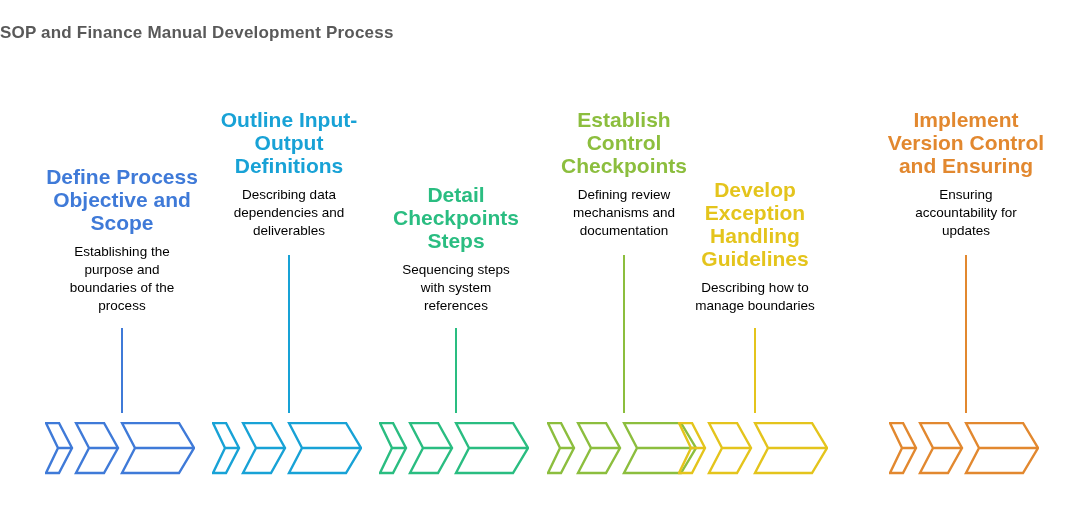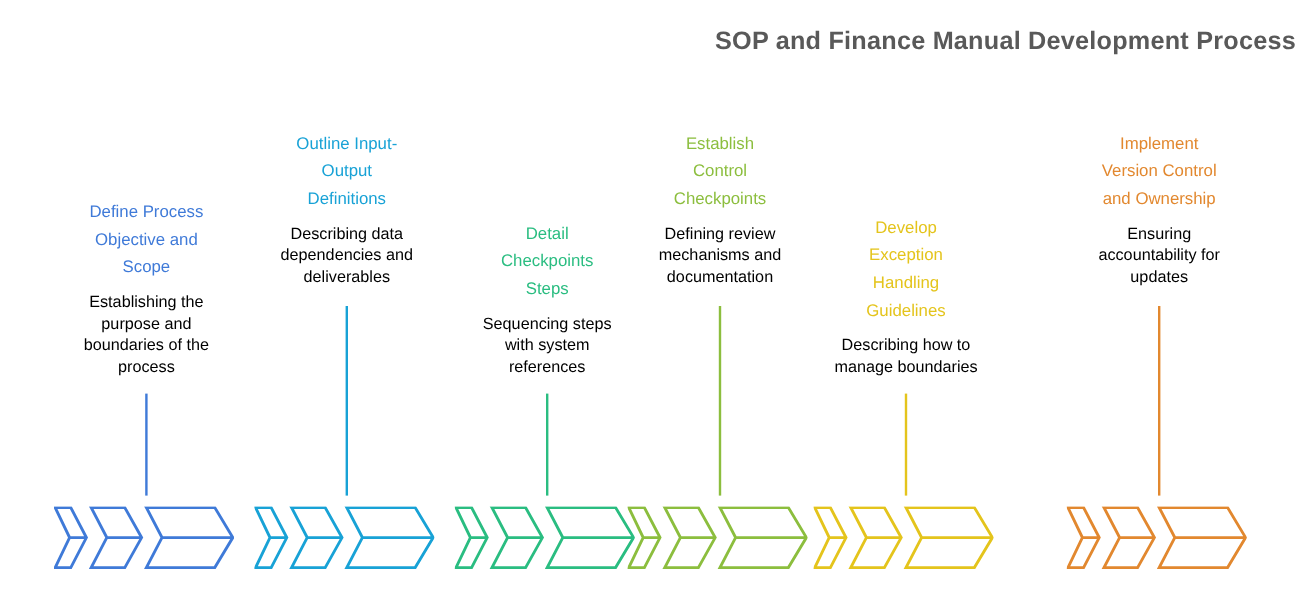--- a/index.html
+++ b/index.html
@@ -8,8 +8,8 @@
     font-family:"Liberation Sans",sans-serif;overflow:hidden;
   }
   .main-title{
-    position:absolute;top:23px;left:0;width:100%;text-align:right;
-    font-size:21px;font-weight:700;color:#595959;letter-spacing:.2px;margin:0;
+    position:absolute;top:23px;left:0;width:100%;text-align:left;
+    font-size:17px;font-weight:700;color:#595959;letter-spacing:.2px;margin:0;
   }
   .col{position:absolute;top:0;height:512px;width:168px;}
   .c0{left:38px}.c1{left:205px}.c2{left:372px}.c3{left:516px}.c4{left:671px}.c5{left:882px}

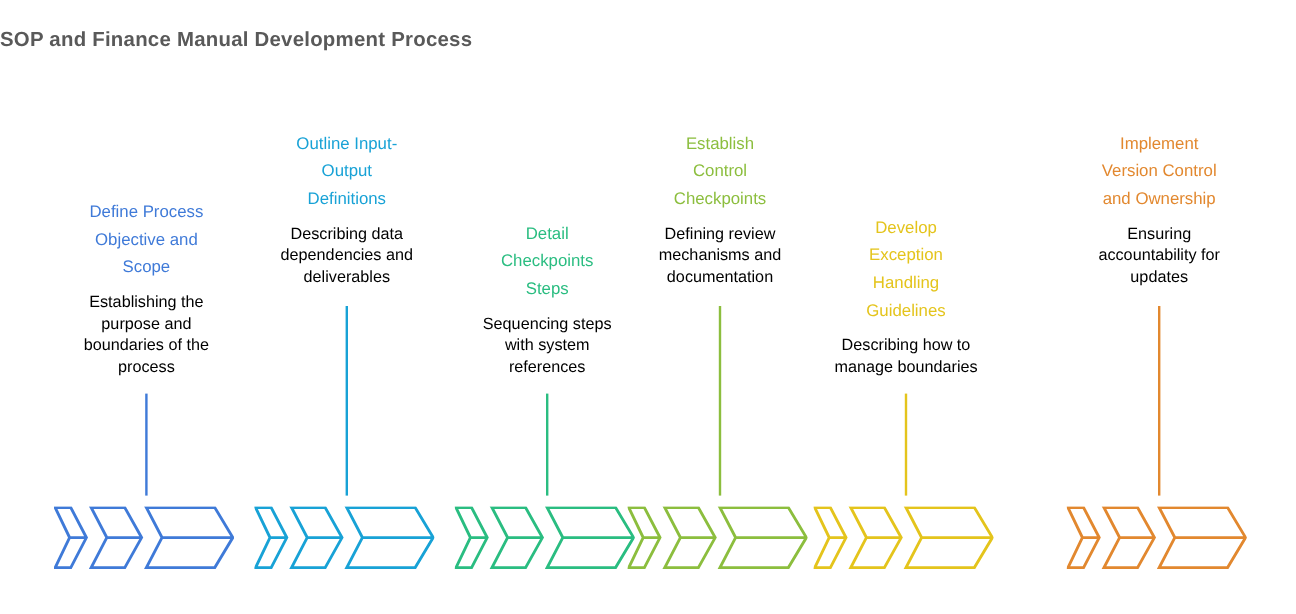--- a/index.html
+++ b/index.html
@@ -17,7 +17,7 @@
   .col.low  .step-text{bottom:197px;}
   .col.high .step-text{bottom:272px;}
   .step-title{
-    font-size:14px;line-height:23px;font-weight:400;
+    font-size:21px;line-height:23px;font-weight:700;
     color:var(--c);white-space:pre-line;
   }
   .step-desc{

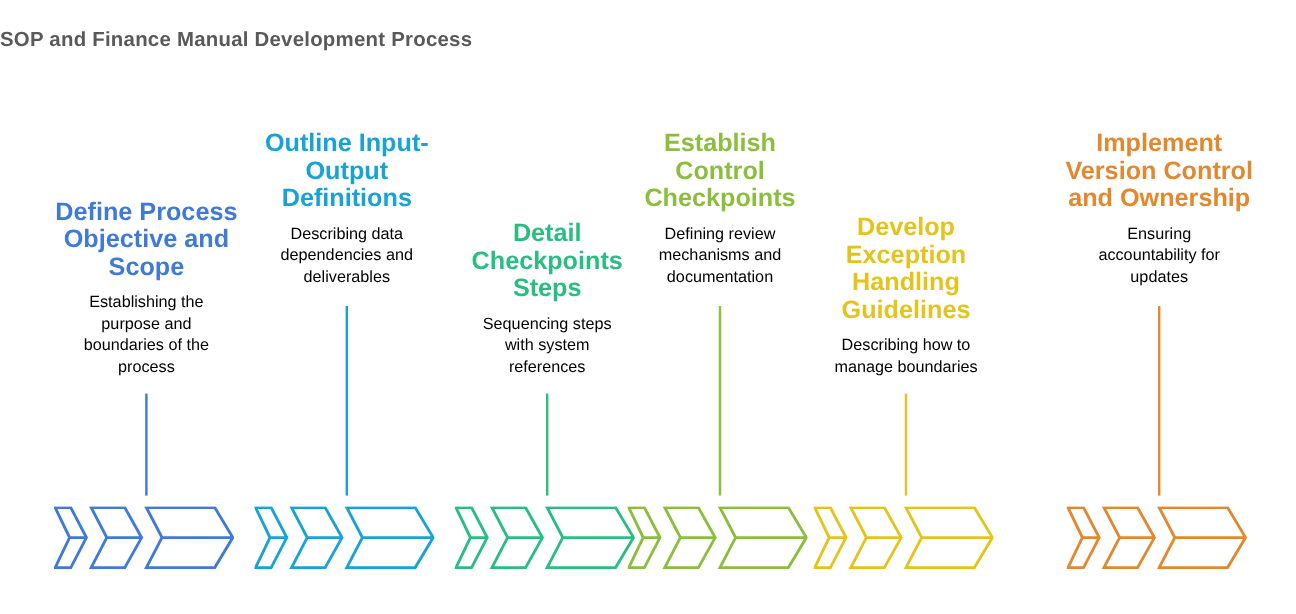--- a/index.html
+++ b/index.html
@@ -12,7 +12,7 @@
     font-size:17px;font-weight:700;color:#595959;letter-spacing:.2px;margin:0;
   }
   .col{position:absolute;top:0;height:512px;width:168px;}
-  .c0{left:38px}.c1{left:205px}.c2{left:372px}.c3{left:516px}.c4{left:671px}.c5{left:882px}
+  .c0{left:38px}.c1{left:205px}.c2{left:372px}.c3{left:540px}.c4{left:671px}.c5{left:882px}
   .step-text{position:absolute;left:-4px;right:-4px;text-align:center;}
   .col.low  .step-text{bottom:197px;}
   .col.high .step-text{bottom:272px;}

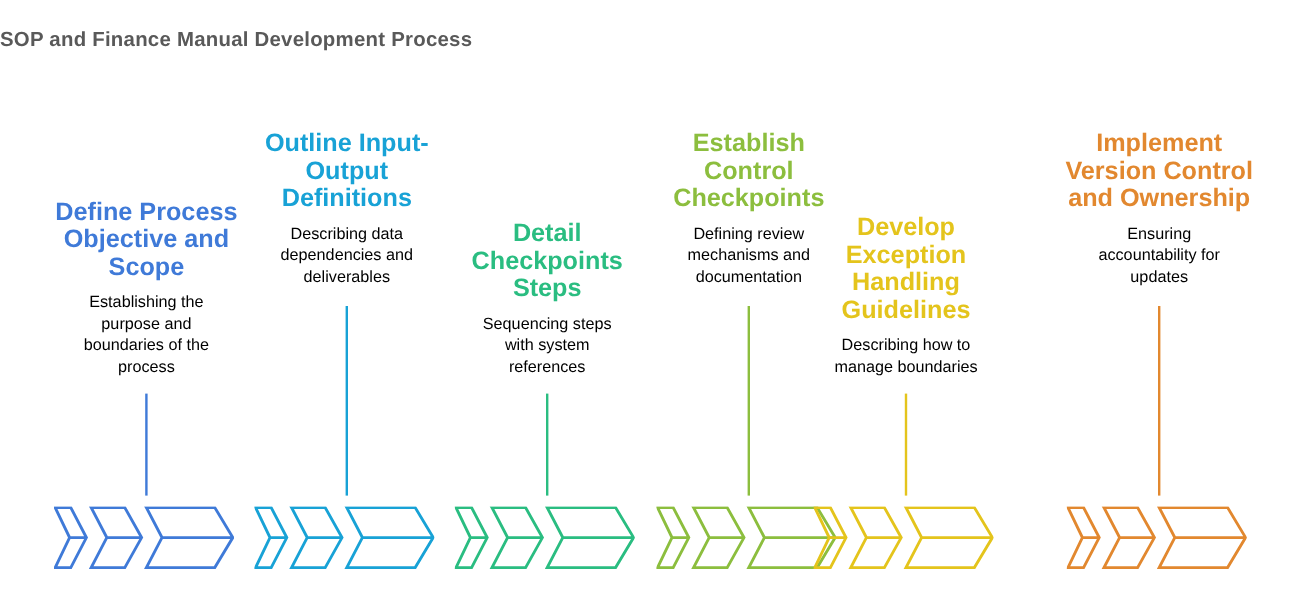--- a/index.html
+++ b/index.html
@@ -125,7 +125,7 @@
     <div class="step-text">
       <div class="step-title">Implement
 Version Control
-and Ownership</div>
+and Ensuring</div>
       <div class="step-desc">Ensuring
 accountability for
 updates</div>

